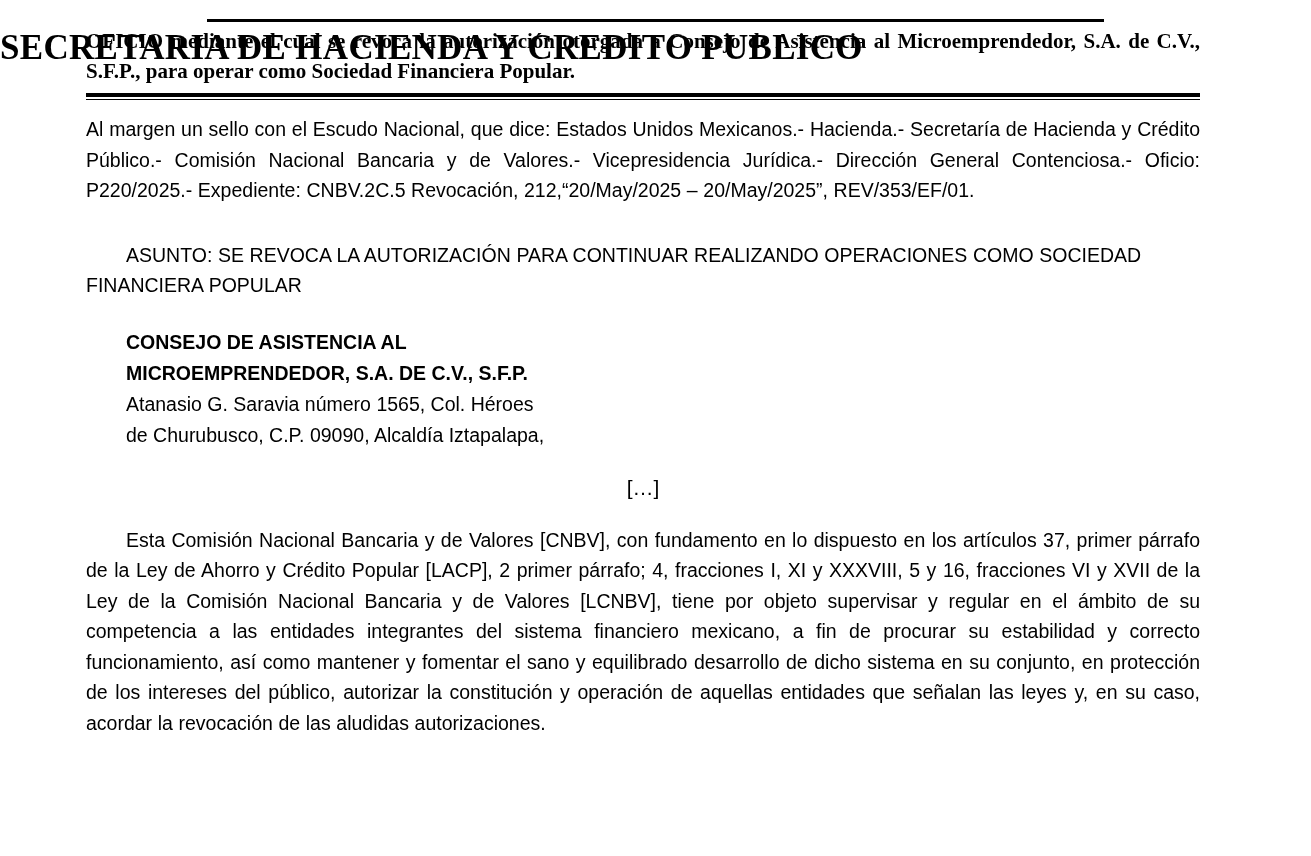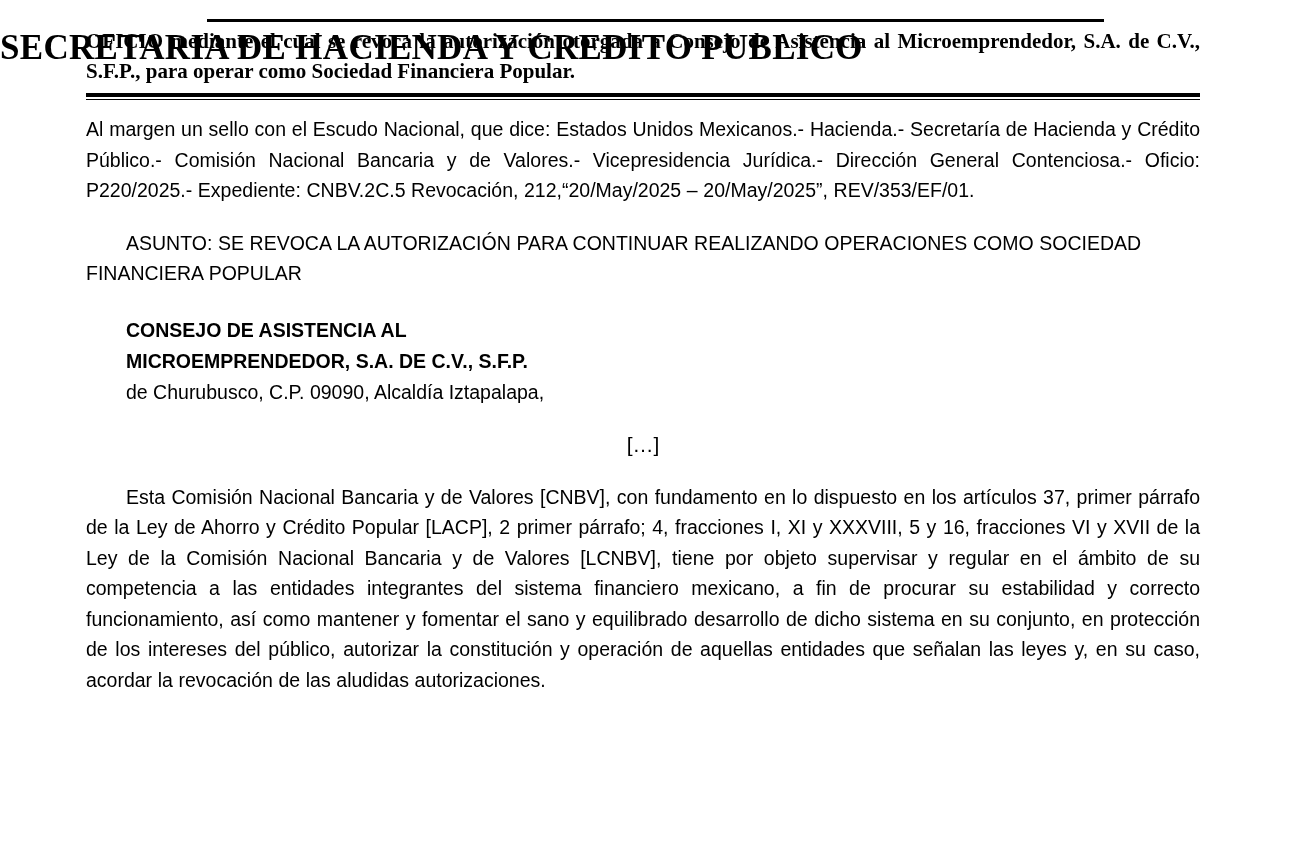--- a/index.html
+++ b/index.html
@@ -91,7 +91,7 @@
   }
 
   .p-asunto {
-    margin: 22px 0 0 0;
+    margin: 34px 0 0 0;
     text-indent: 40px;
     text-align: left;
   }

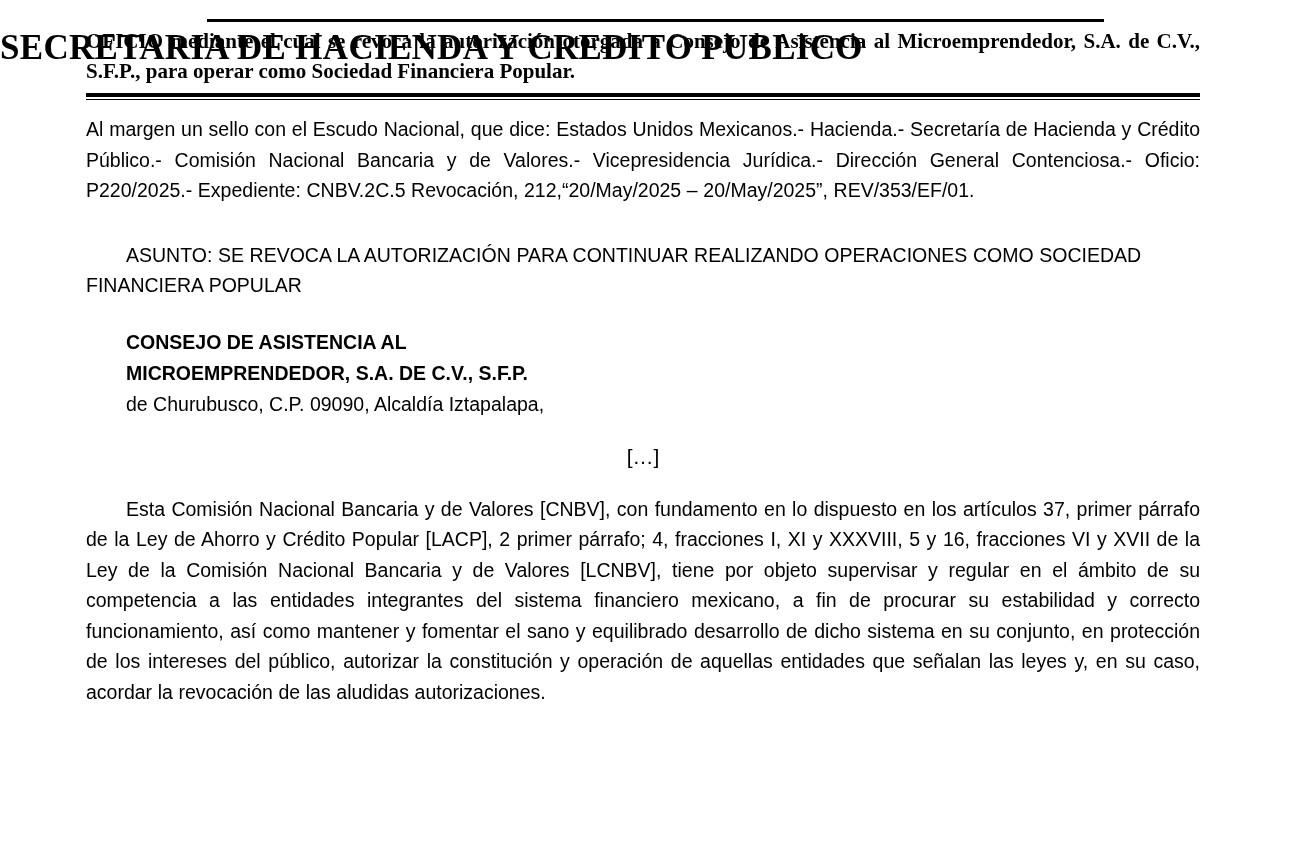--- a/index.html
+++ b/index.html
@@ -155,6 +155,7 @@
     <div class="addressee">
       <div class="line bold">CONSEJO DE ASISTENCIA AL</div>
       <div class="line bold">MICROEMPRENDEDOR, S.A. DE C.V., S.F.P.</div>
+      <div class="line">Atanasio G. Saravia número 1565, Col. Héroes</div>
       <div class="line">de Churubusco, C.P. 09090, Alcaldía Iztapalapa,</div>
     </div>
 

